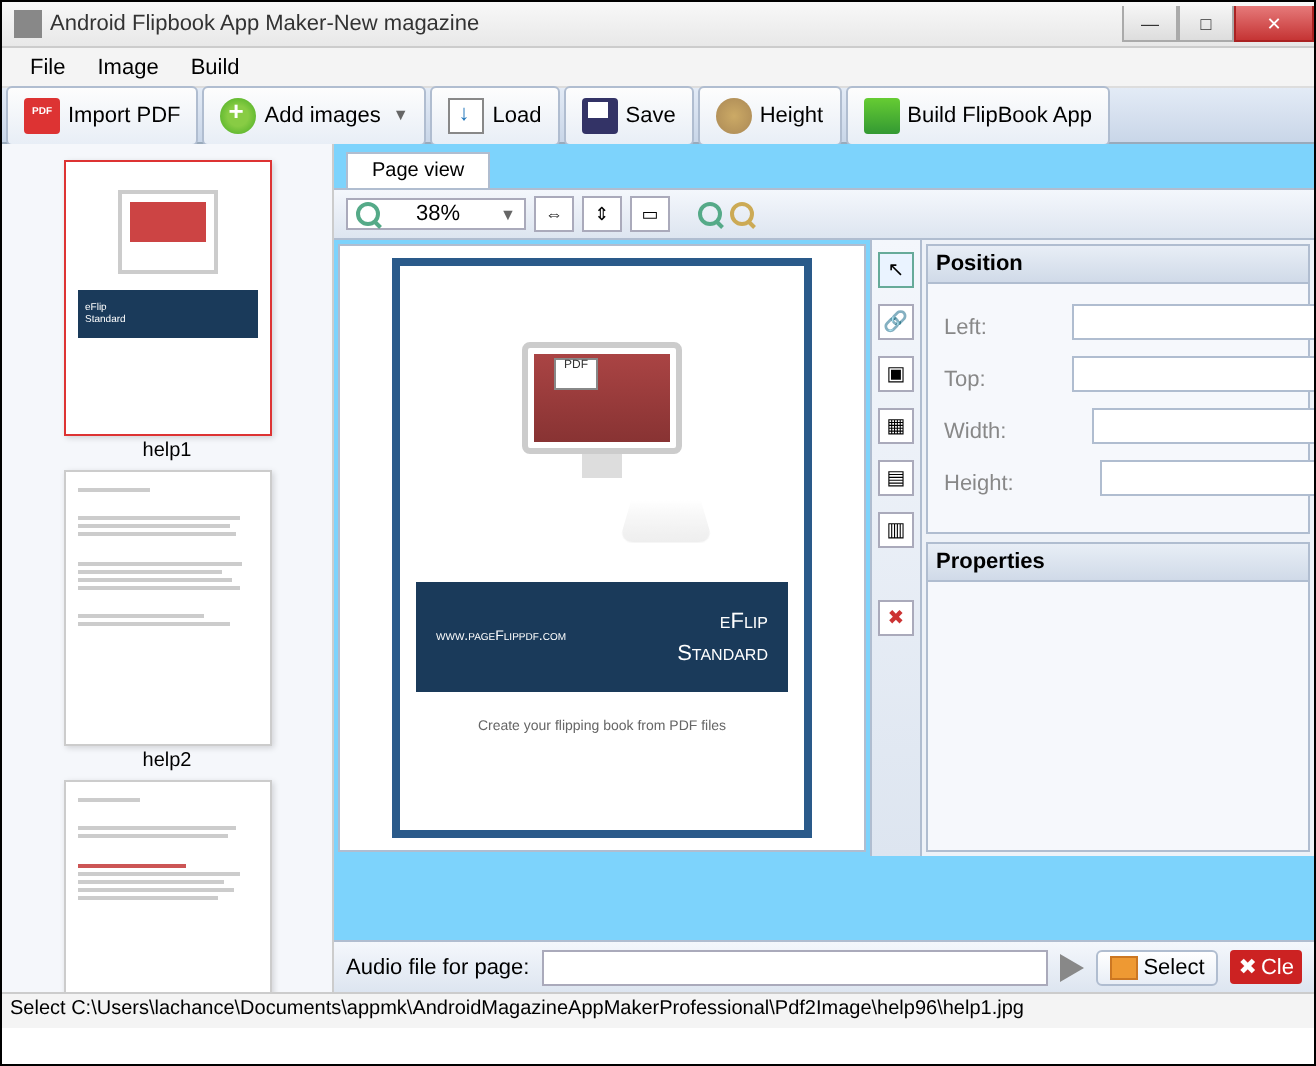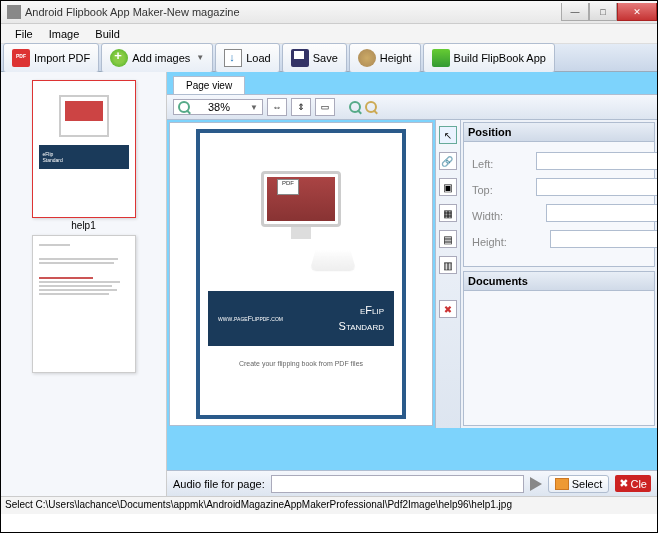--- a/index.html
+++ b/index.html
@@ -230,7 +230,7 @@
           </div>
         </div>
         <div class="prop-sec grow">
-          <div class="prop-hdr">Documents</div>
+          <div class="prop-hdr">Properties</div>
           <div class="prop-body"></div>
         </div>
       </div>

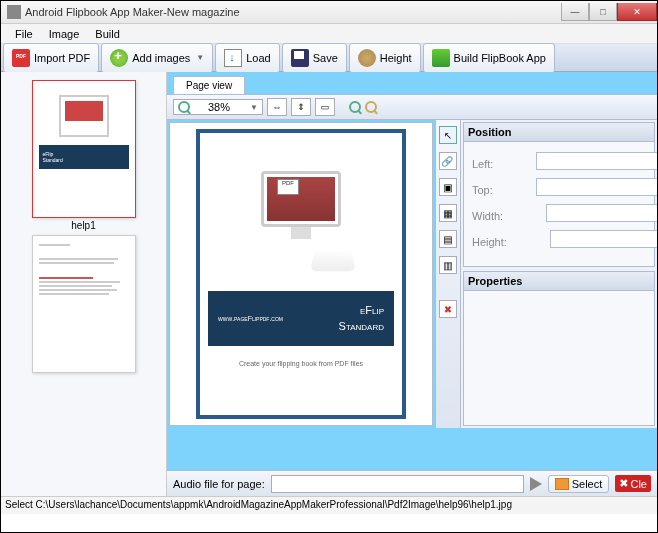--- a/index.html
+++ b/index.html
@@ -142,6 +142,21 @@
       </div>
       <div class="thumb-wrap">
         <div class="thumb th2">
+          <div class="line" style="width:40%"></div><br>
+          <div class="line" style="width:90%"></div>
+          <div class="line" style="width:85%"></div>
+          <div class="line" style="width:88%"></div><br>
+          <div class="line" style="width:92%"></div>
+          <div class="line" style="width:80%"></div>
+          <div class="line" style="width:86%"></div>
+          <div class="line" style="width:90%"></div><br>
+          <div class="line" style="width:70%"></div>
+          <div class="line" style="width:85%"></div>
+        </div>
+        <div class="thumb-title">help2</div>
+      </div>
+      <div class="thumb-wrap">
+        <div class="thumb th2">
           <div class="line" style="width:35%"></div><br>
           <div class="line" style="width:88%"></div>
           <div class="line" style="width:84%"></div><br>

